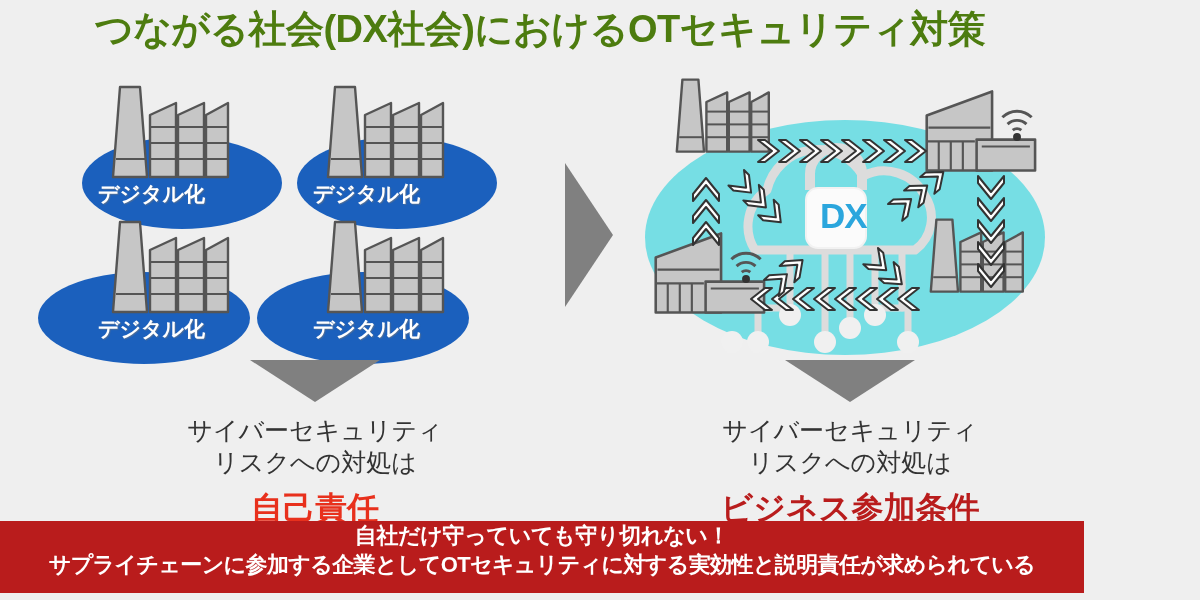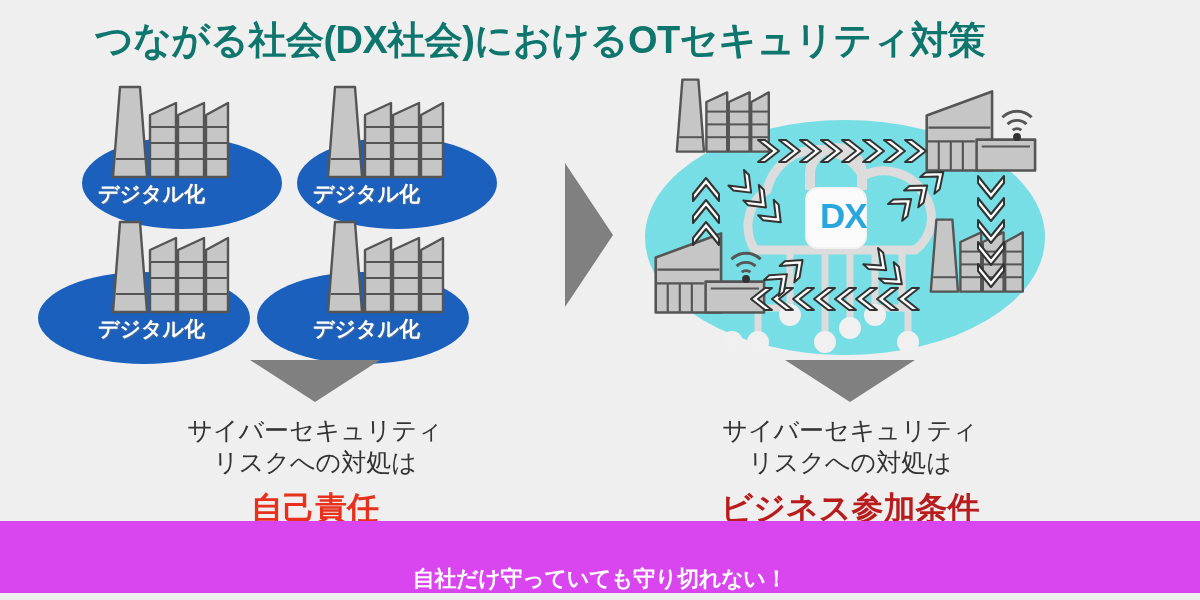--- a/index.html
+++ b/index.html
@@ -14,9 +14,9 @@
 
   
   .title{
-    position:absolute;left:0;top:15px;width:1080px;
+    position:absolute;left:0;top:4px;width:1080px;
     text-align:center;
-    font-size:38px;font-weight:bold;color:#0f766e;
+    font-size:38px;font-weight:bold;color:#4d7c0f;
     letter-spacing:-0.5px;
     white-space:nowrap;
   }

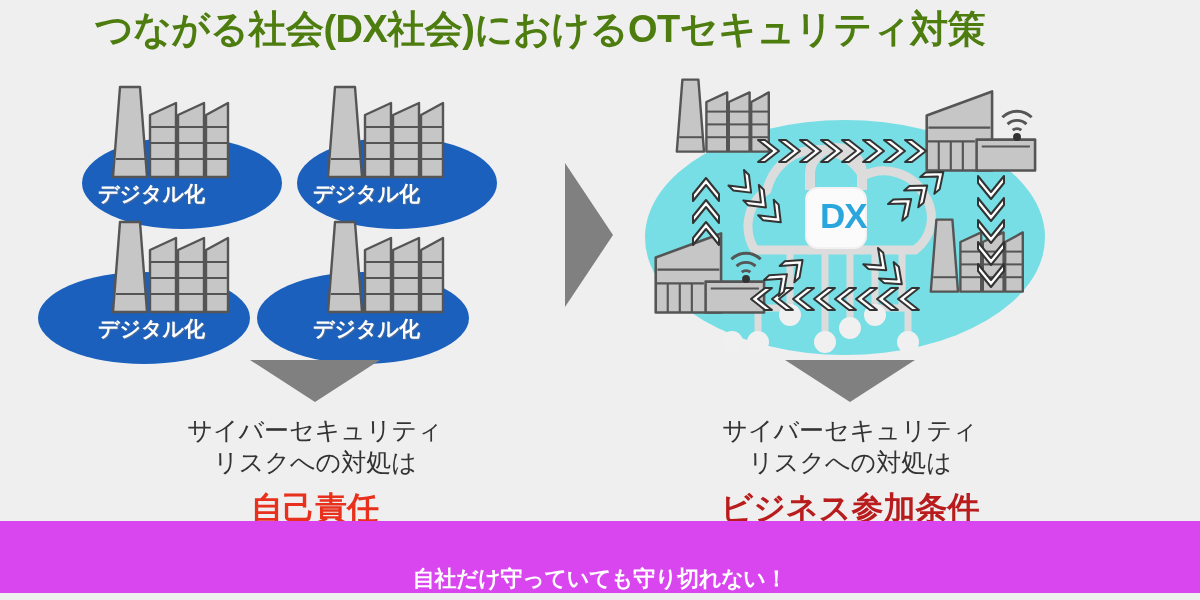--- a/index.html
+++ b/index.html
@@ -88,10 +88,10 @@
 
   
   #banner{
-    position:absolute;left:0;top:521px;width:1200px;height:72px;
-    background:#d946ef;
+    position:absolute;left:0;top:521px;width:1084px;height:72px;
+    background:#b91c1c;
     display:flex;flex-direction:column;
-    align-items:center;justify-content:flex-end;
+    align-items:center;justify-content:flex-start;
   }
   #banner .b1{
     color:#fff;font-size:22px;font-weight:bold;white-space:nowrap;

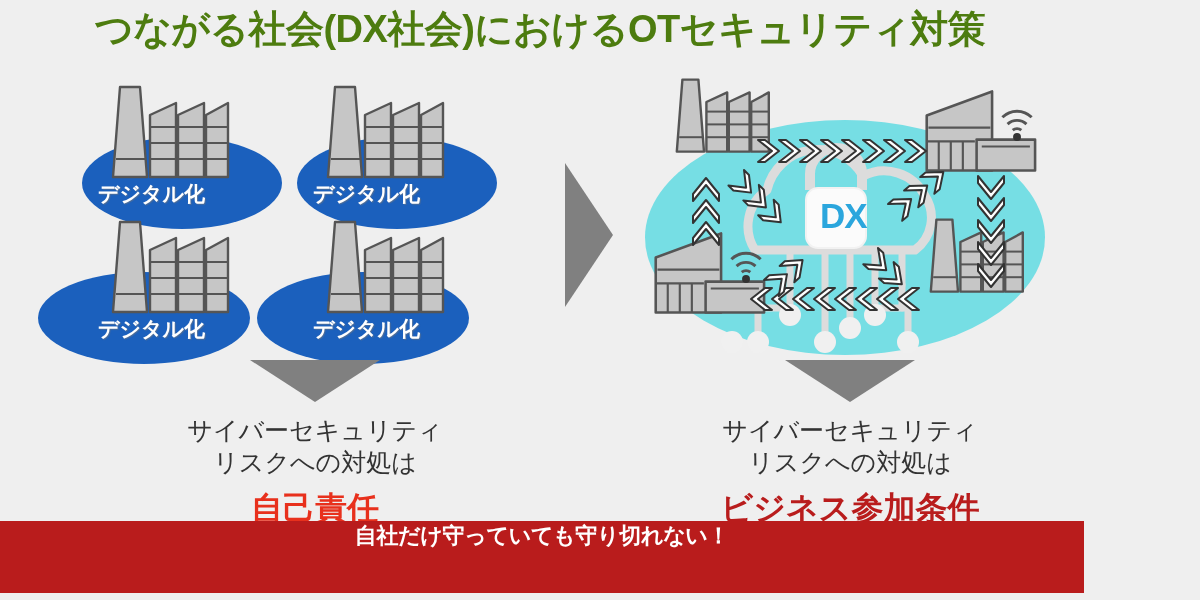--- a/index.html
+++ b/index.html
@@ -405,6 +405,7 @@
 
   <div id="banner">
     <div class="b1">自社だけ守っていても守り切れない！</div>
+    <div class="b2">サプライチェーンに参加する企業としてOTセキュリティに対する実効性と説明責任が求められている</div>
   </div>
 
 </div>

